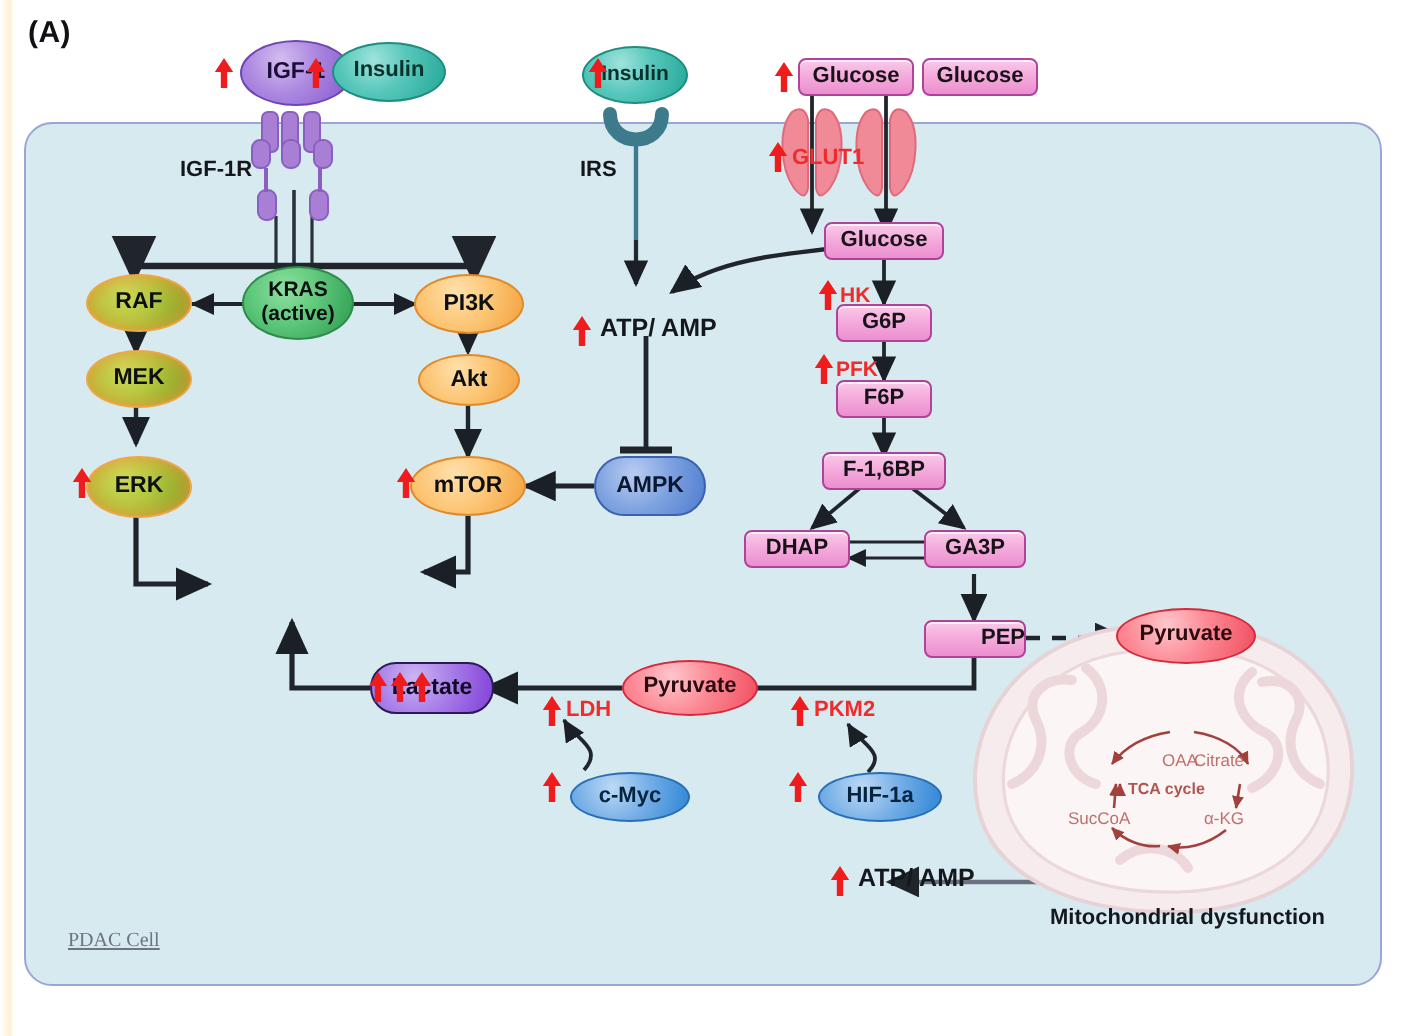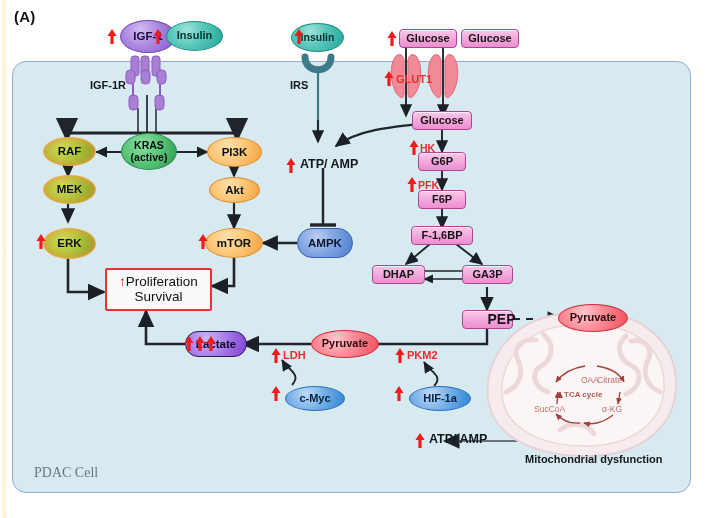--- a/index.html
+++ b/index.html
@@ -304,12 +304,6 @@
     <span class="txt">AMPK</span>
   </div>
 
-  <div class="node prolif" style="left:105px;top:268px;width:107px;height:43px;flex-direction:column;">
-    <span class="txt">
-      <span class="up">↑</span><span>Proliferation</span>
-    </span>
-    <span class="txt">Survival</span>
-  </div>
 
   <div class="node metab" style="left:412px;top:111px;width:60px;height:19px;font-size:11px;">
     <span class="txt">Glucose</span>

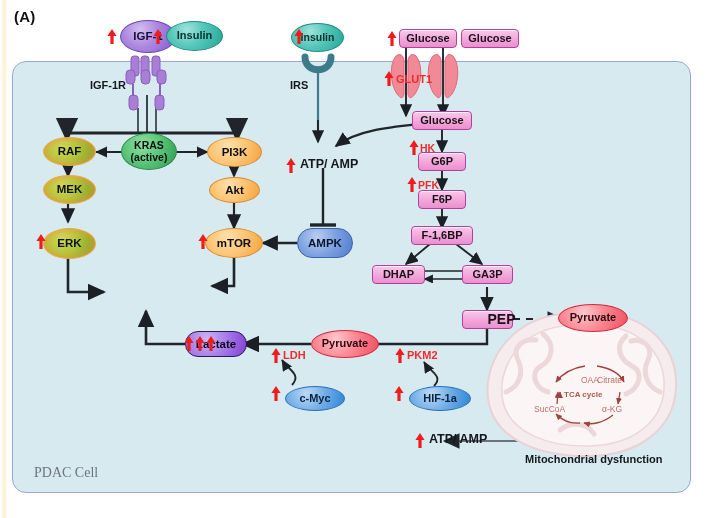--- a/index.html
+++ b/index.html
@@ -323,7 +323,7 @@
   <div class="node metab" style="left:462px;top:265px;width:51px;height:19px;font-size:11px;">
     <span class="txt">GA3P</span>
   </div>
-  <div class="node metab" style="left:462px;top:310px;width:51px;height:19px;font-size:14px;padding-left:28px;">
+  <div class="node metab" style="left:462px;top:310px;width:51px;height:19px;font-size:11px;padding-left:28px;">
     <span class="txt">PEP</span>
   </div>
 

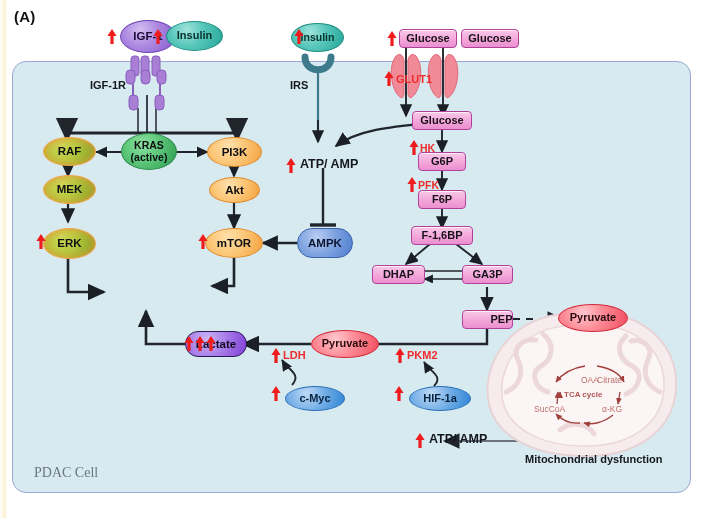--- a/index.html
+++ b/index.html
@@ -21,7 +21,7 @@
   .cell{position:absolute;left:12px;top:61px;width:679px;height:432px;
     background:#d7eaf0;border:1.5px solid #9aa7d6;border-radius:14px;box-sizing:border-box;}
   .cell-name{position:absolute;left:34px;top:465px;font-family:"Liberation Serif",serif;
-    font-size:14px;color:#6d7580;}
+    font-size:10px;color:#6d7580;text-decoration:underline;}
 
   svg.layer{position:absolute;left:0;top:0;width:706px;height:518px;overflow:visible;}
   svg.layer.behind{z-index:1;}

